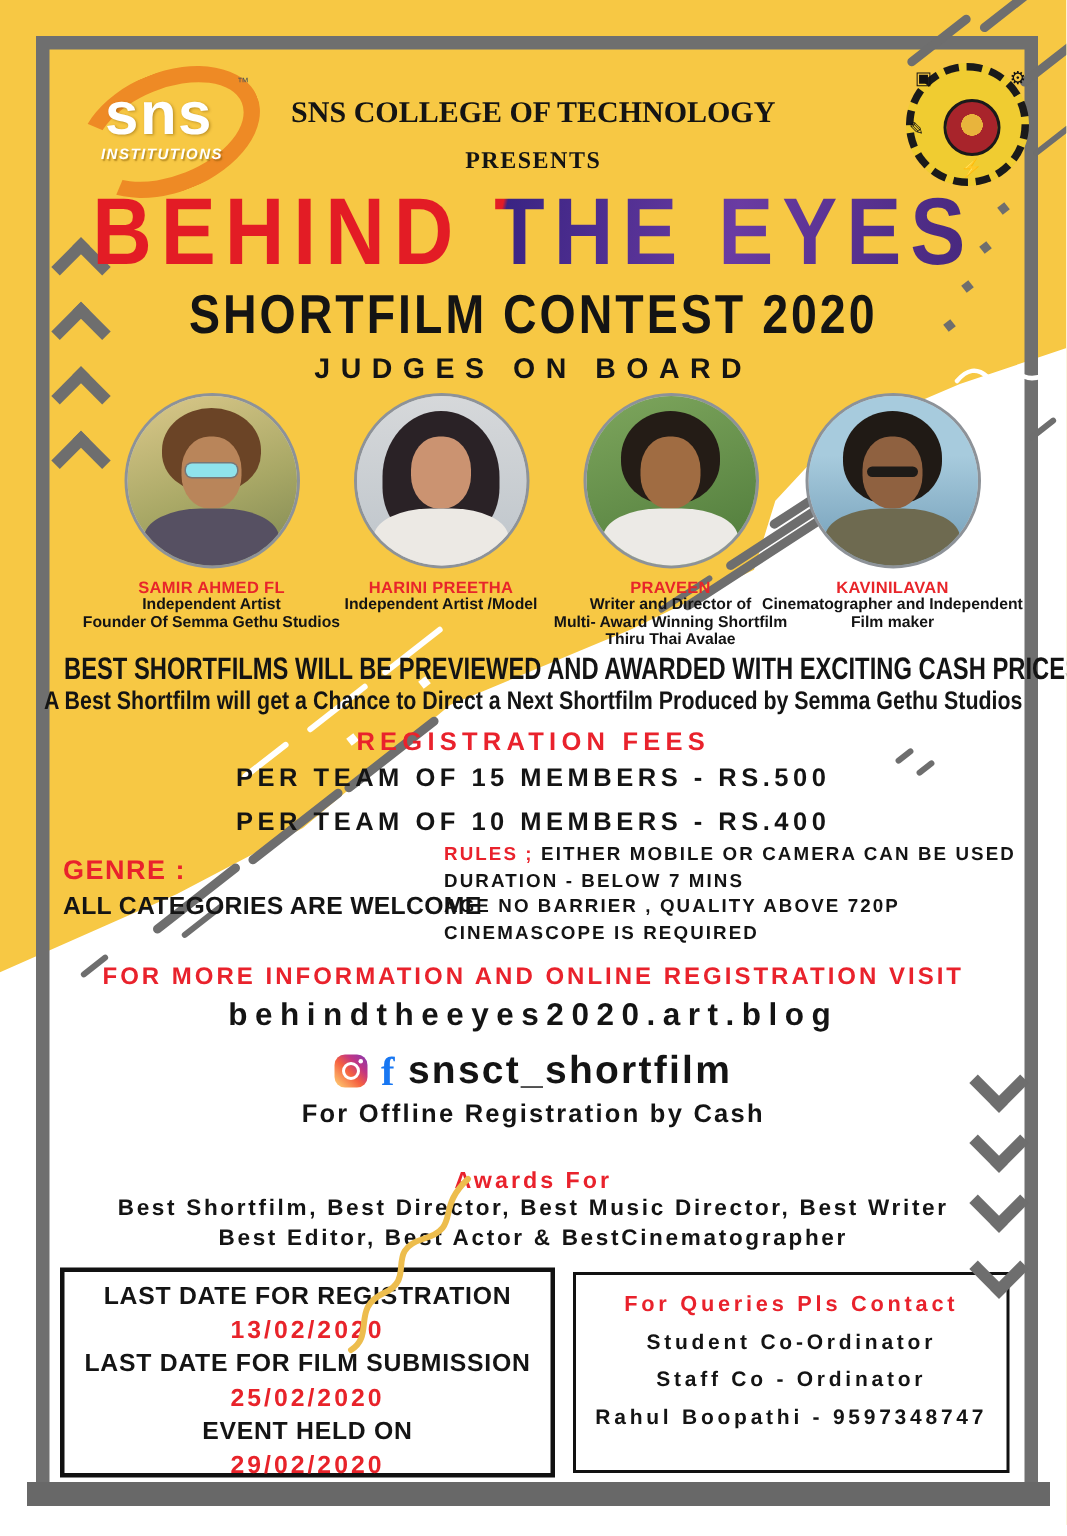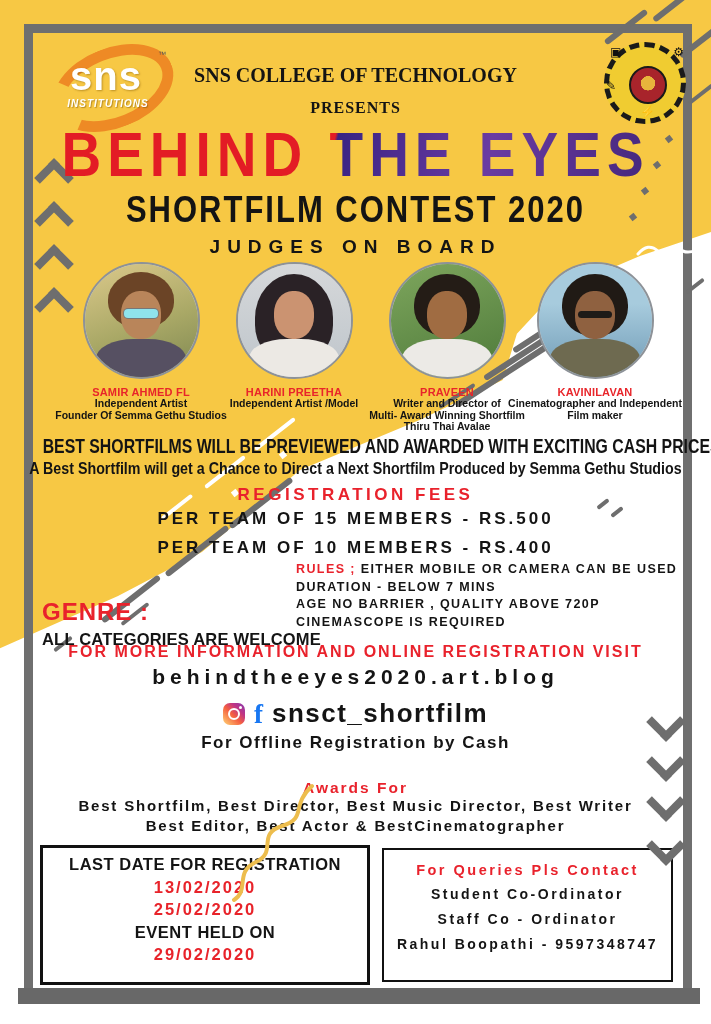--- a/index.html
+++ b/index.html
@@ -77,7 +77,7 @@
   .judge-line{font-size:10.5px;font-weight:bold;line-height:11.5px;color:#141414;}
   
   .genre{position:absolute;left:42px;top:570px;text-align:left;white-space:nowrap;}
-  .genre-label{font-size:24px;font-weight:bold;color:#E9222C;letter-spacing:1px;margin-top:28px;}
+  .genre-label{font-size:18px;font-weight:bold;color:#E9222C;letter-spacing:1px;}
   .genre-value{font-size:16.5px;font-weight:bold;letter-spacing:.2px;margin-top:4px;}
   .rules{position:absolute;left:296px;top:561px;text-align:left;}
   .rules-line{font-size:12.5px;font-weight:bold;letter-spacing:1.4px;line-height:17.5px;white-space:nowrap;}

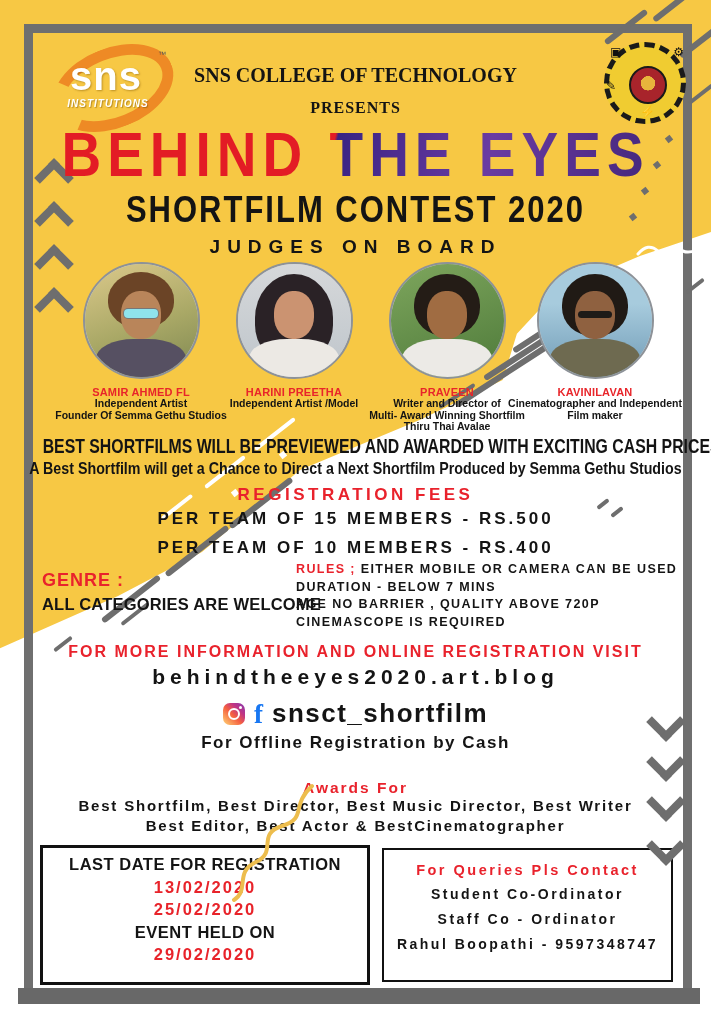--- a/index.html
+++ b/index.html
@@ -272,6 +272,7 @@
   <div class="box-dates">
     <div class="row-label">LAST DATE FOR REGISTRATION</div>
     <div class="row-date">13/02/2020</div>
+    <div class="row-label">LAST DATE FOR FILM SUBMISSION</div>
     <div class="row-date">25/02/2020</div>
     <div class="row-label">EVENT HELD ON</div>
     <div class="row-date">29/02/2020</div>

